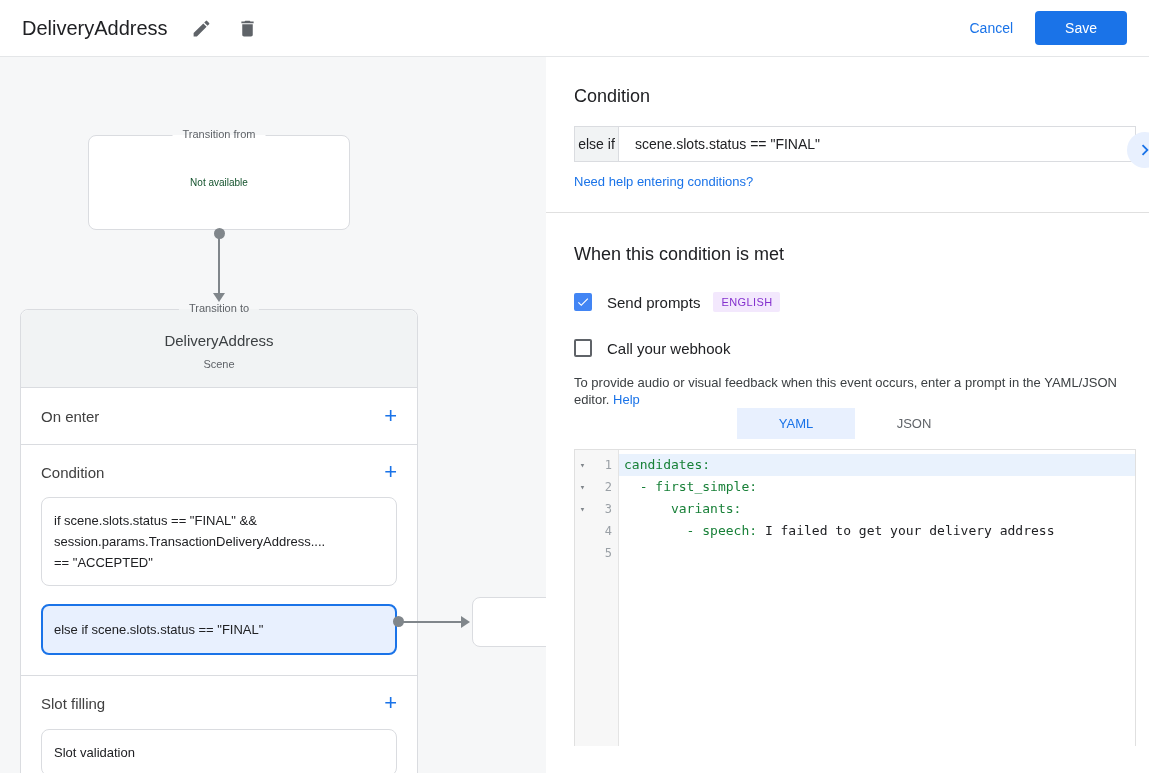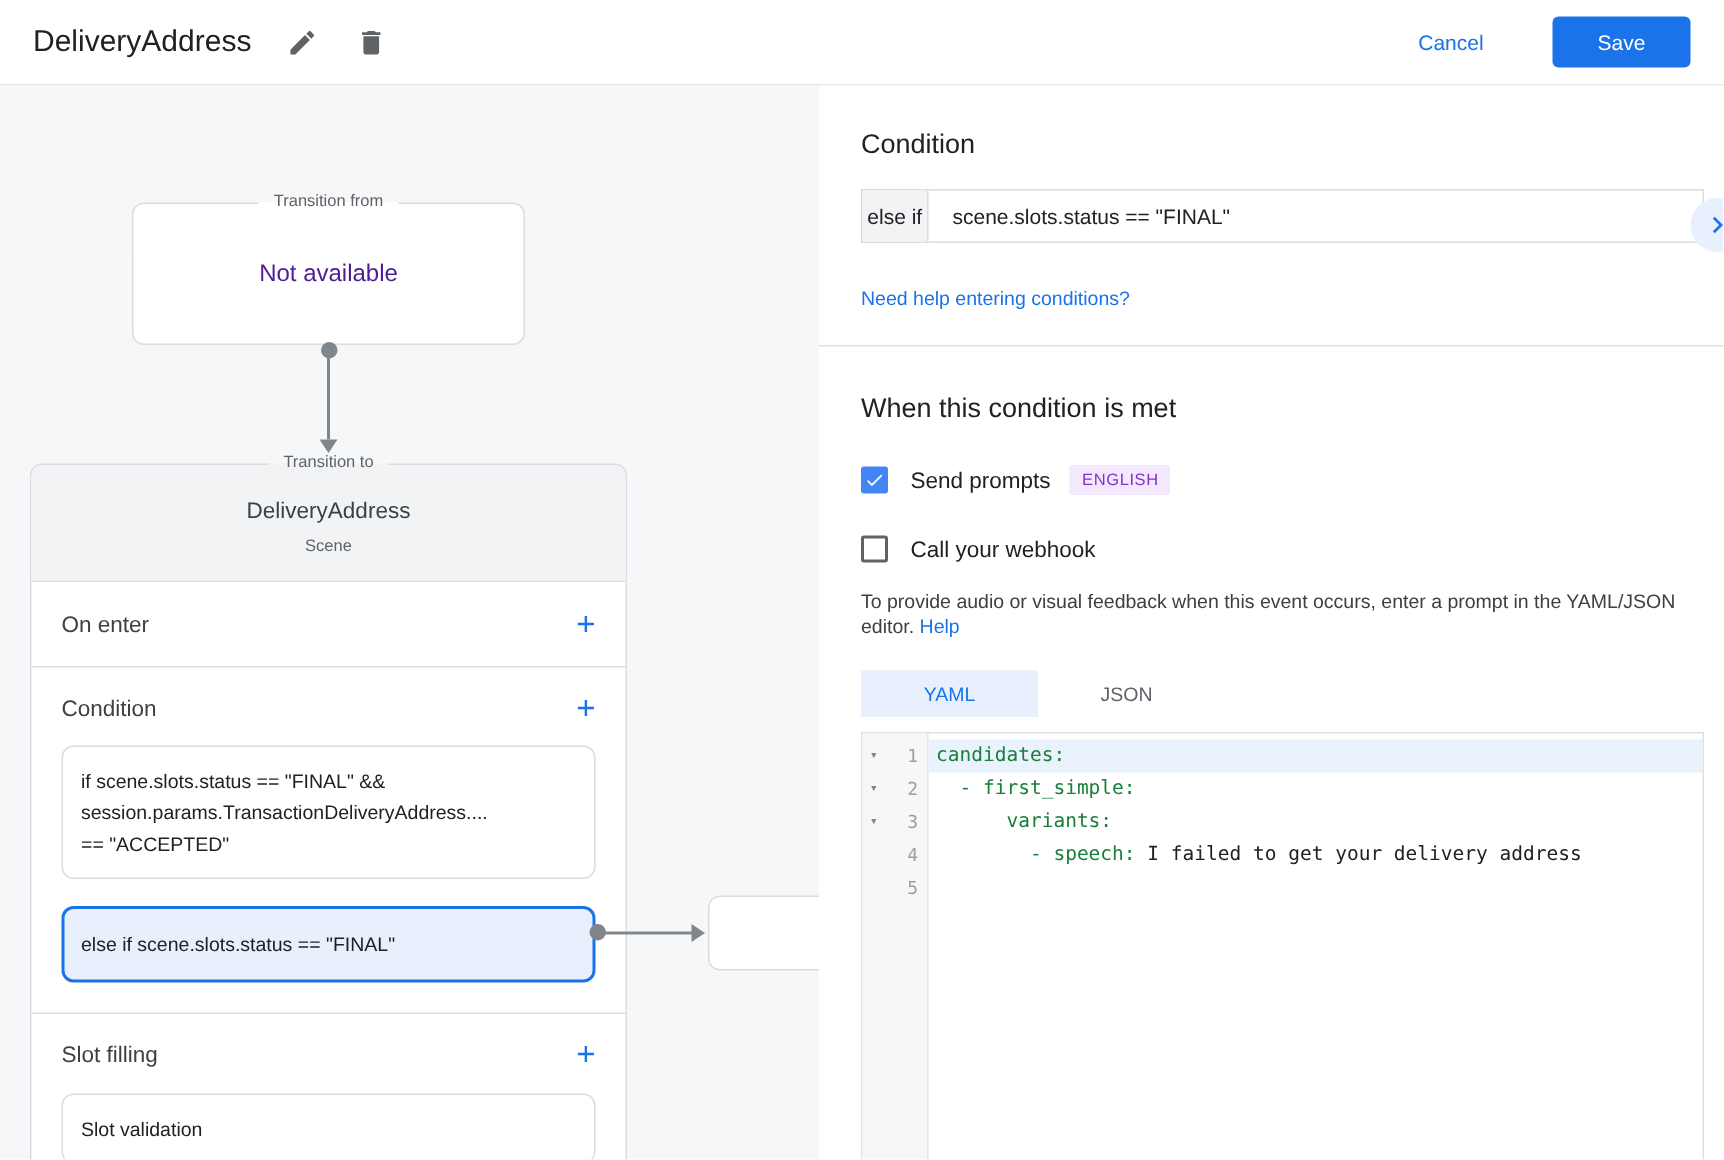--- a/index.html
+++ b/index.html
@@ -16,7 +16,7 @@
   .icon-btn{ width:24px; height:24px; border:none; background:transparent; cursor:pointer;
     display:flex; align-items:center; justify-content:center; }
   .icon-btn svg{ width:21px; height:21px; fill:#5f6368; }
-  .topbar-right{ display:flex; align-items:center; gap:46px; }
+  .topbar-right{ display:flex; align-items:center; gap:22px; }
   .cancel-btn{ background:none; border:none; color:#1a73e8; font-size:14px; font-weight:500;
     font-family:inherit; cursor:pointer; }
   .save-btn{ background:#1a73e8; color:#fff; border:none; border-radius:4px;

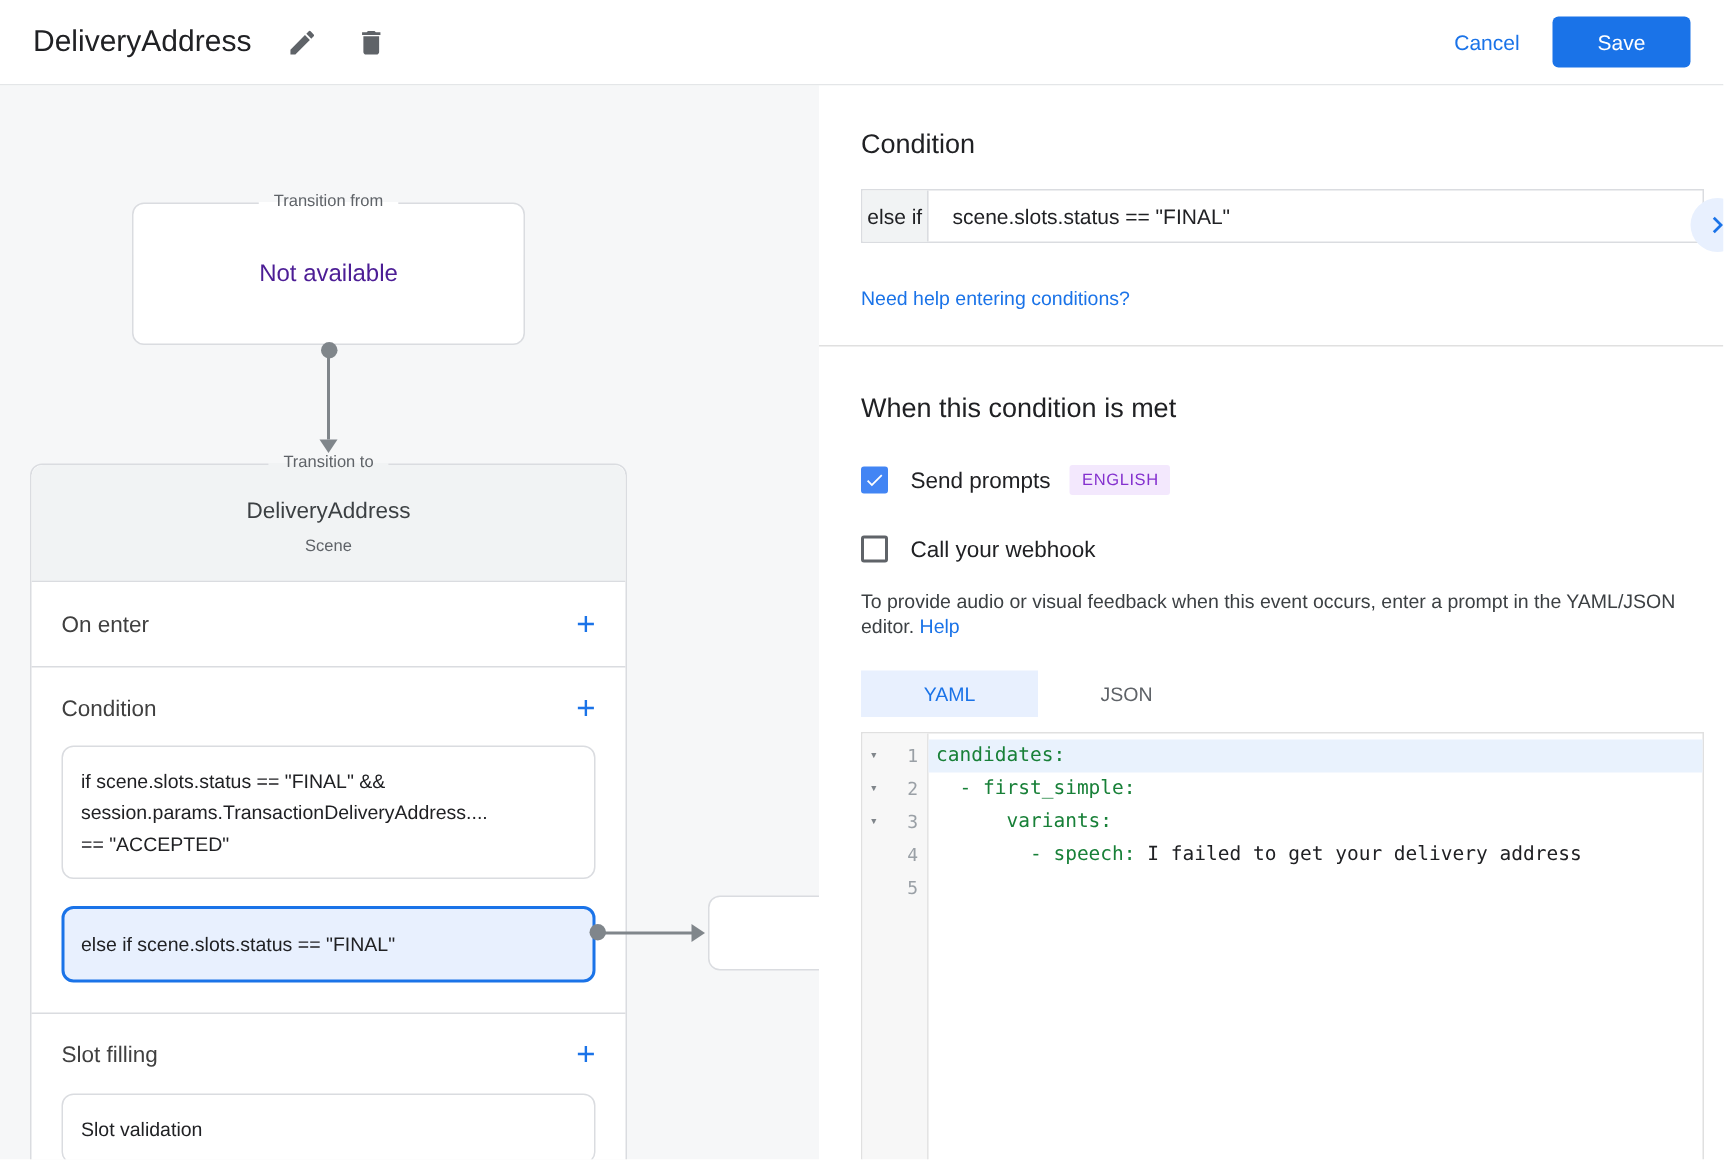--- a/index.html
+++ b/index.html
@@ -34,7 +34,7 @@
     background:linear-gradient(to bottom,#f6f7f8 55%,#ffffff 55%); }
   .from-box{ left:88px; top:78px; width:262px; height:95px;
     display:flex; align-items:center; justify-content:center; }
-  .from-box .value{ font-size:16px; color:#4c1d95; }
+  .from-box .value{ font-size:10px; color:#14532d; }
 
   .varrow-dot{ position:absolute; left:214px; top:171px; width:11px; height:11px;
     border-radius:50%; background:#80868b; }

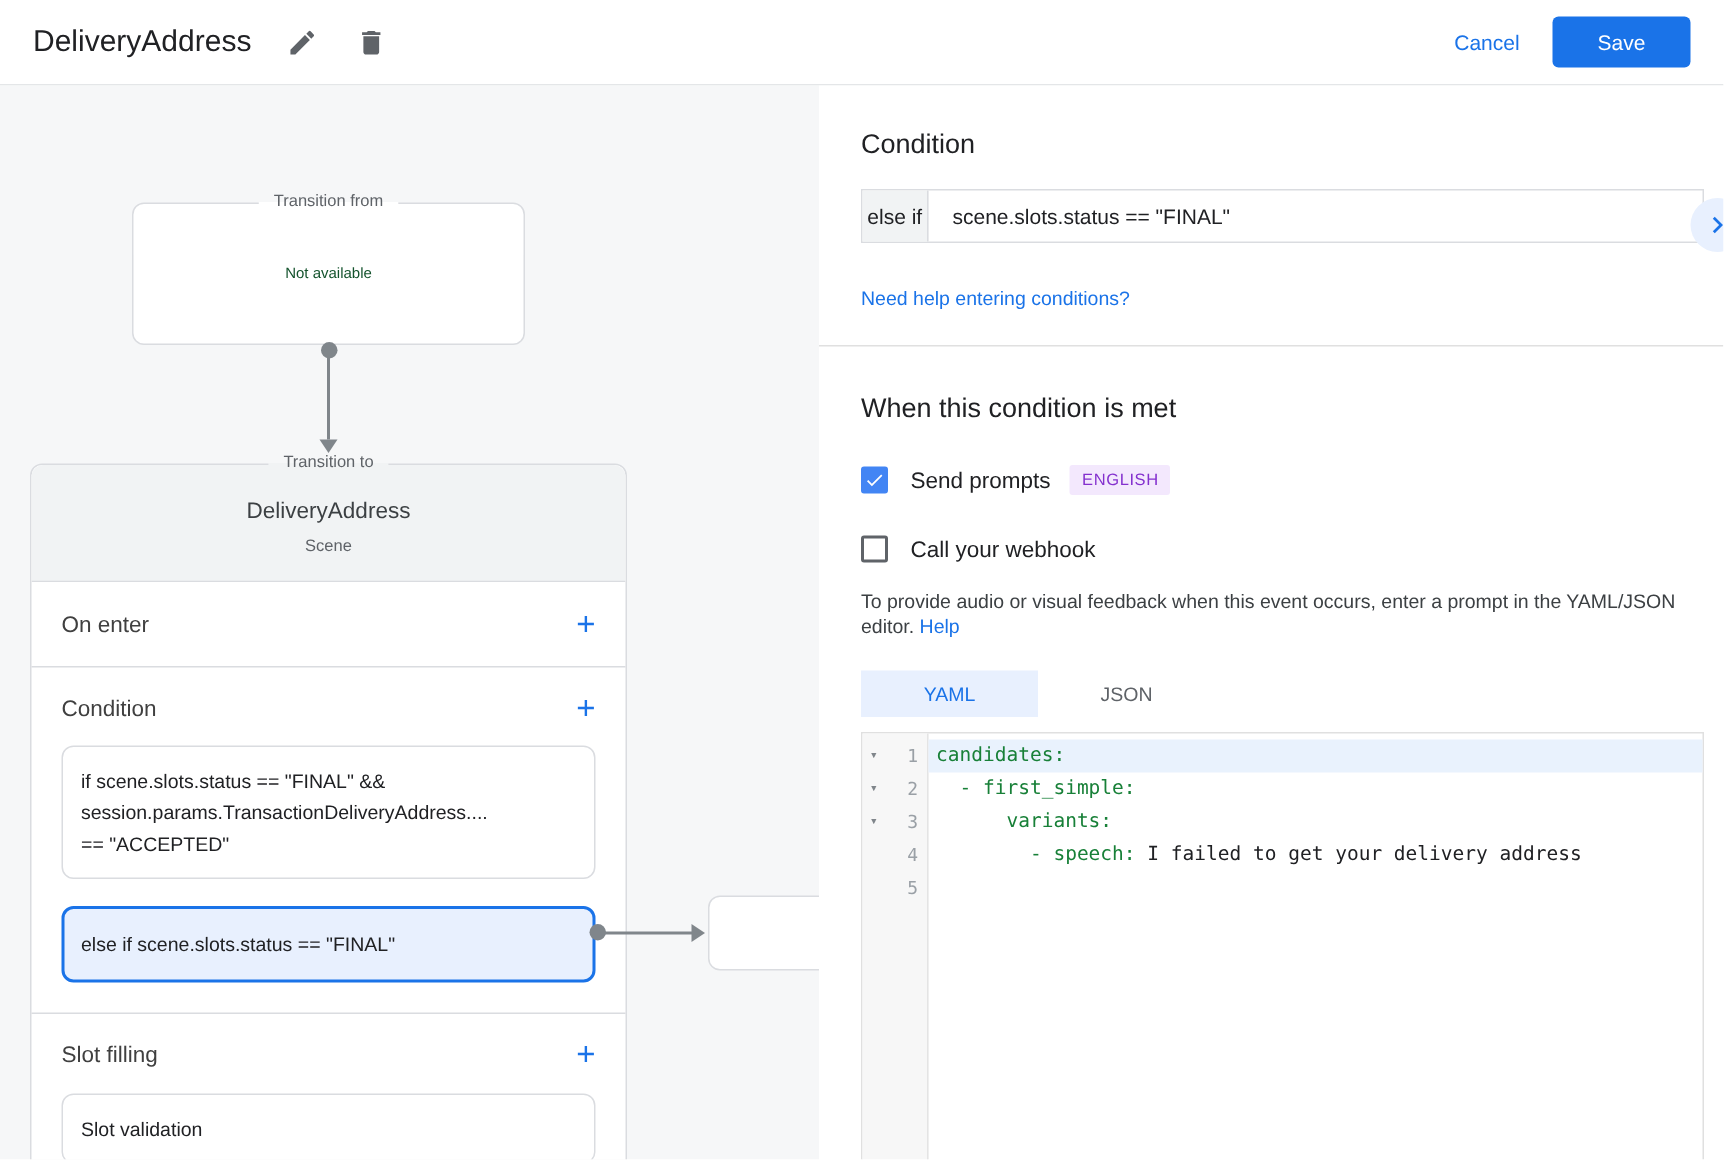--- a/index.html
+++ b/index.html
@@ -85,7 +85,7 @@
   .cond-value{ flex:1; display:flex; align-items:center; padding-left:16px;
     font-size:14px; color:#202124; }
   .link{ color:#1a73e8; font-size:13px; text-decoration:none; cursor:pointer; }
-  .help-cond{ display:inline-block; margin-top:29px; }
+  .help-cond{ display:inline-block; margin-top:12px; }
   .divider{ border:none; border-top:1px solid #e0e0e0; margin:22px -13px 0 -28px; }
 
   .section-title{ margin-top:31px; font-size:18px; font-weight:400; color:#202124; }

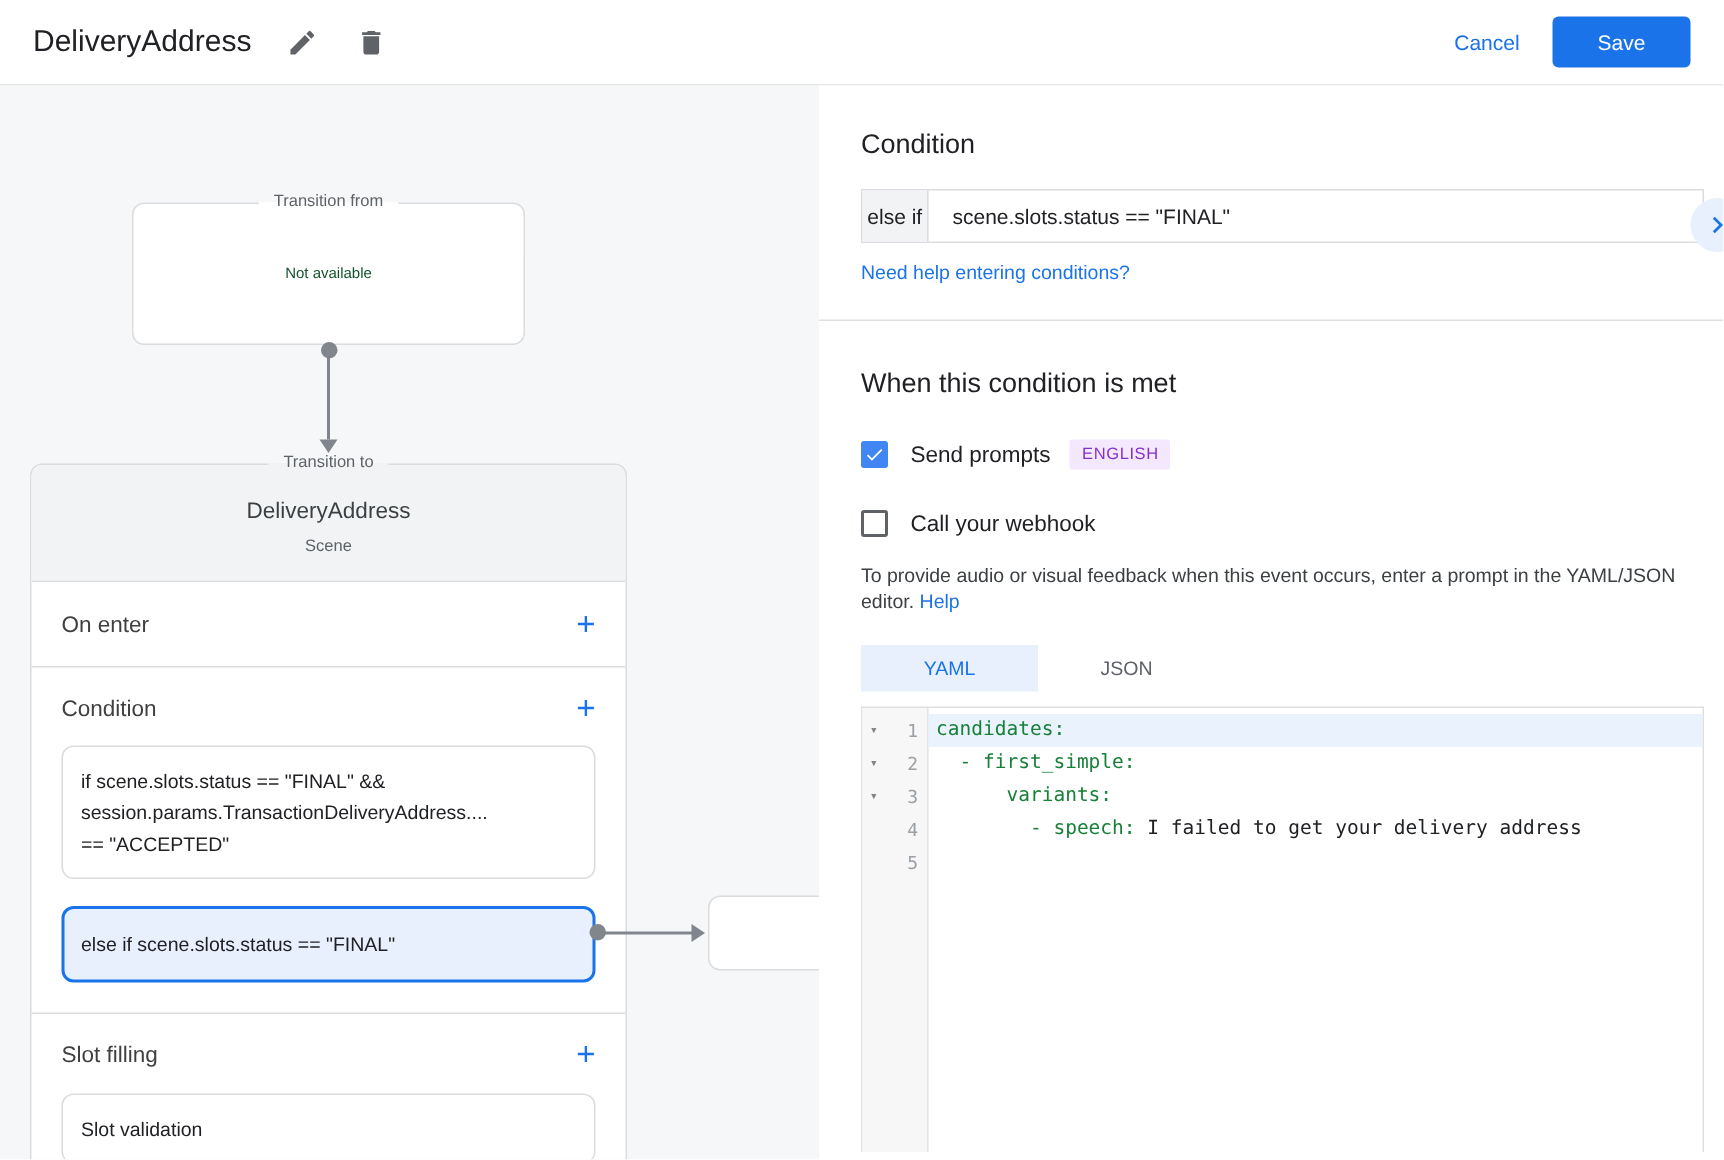--- a/index.html
+++ b/index.html
@@ -101,7 +101,7 @@
 
   .desc{ margin-top:17px; font-size:13px; line-height:17px; color:#3c4043; max-width:565px; }
 
-  .tabs{ margin-top:21px; display:flex; }
+  .tabs{ display:flex;justify-content:center; }
   .tab{ width:118px; height:31px; display:flex; align-items:center; justify-content:center;
     font-size:13px; font-weight:500; border:none; background:transparent;
     font-family:inherit; cursor:pointer; color:#5f6368; }

